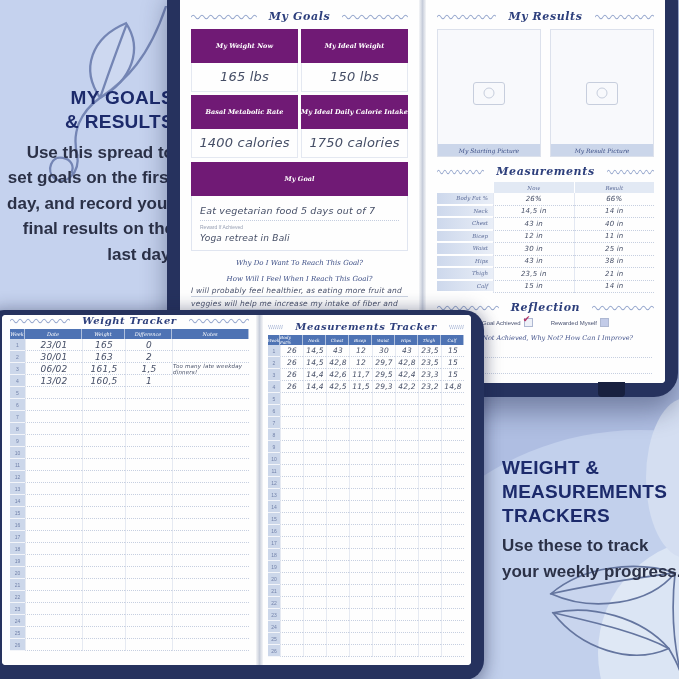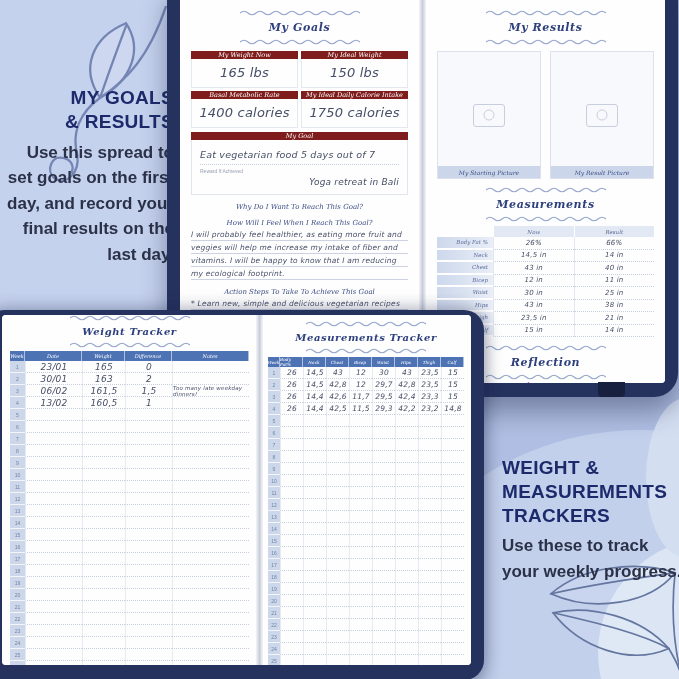--- a/index.html
+++ b/index.html
@@ -38,7 +38,7 @@
   
   .inner{padding:21px 11px 0;}
   .inner2{padding:0 7px 0 8px;}
-  .sec-title{display:flex;align-items:center;gap:5px;flex-direction:column;}
+  .sec-title{display:flex;align-items:center;gap:12px;}
   .sec-title .t{font-family:"DejaVu Serif",serif;font-style:italic;font-weight:700;font-size:11px;
                 color:#2d3f7c;letter-spacing:.6px;white-space:nowrap;}
   .sec-title-sm .t{font-size:10px;}

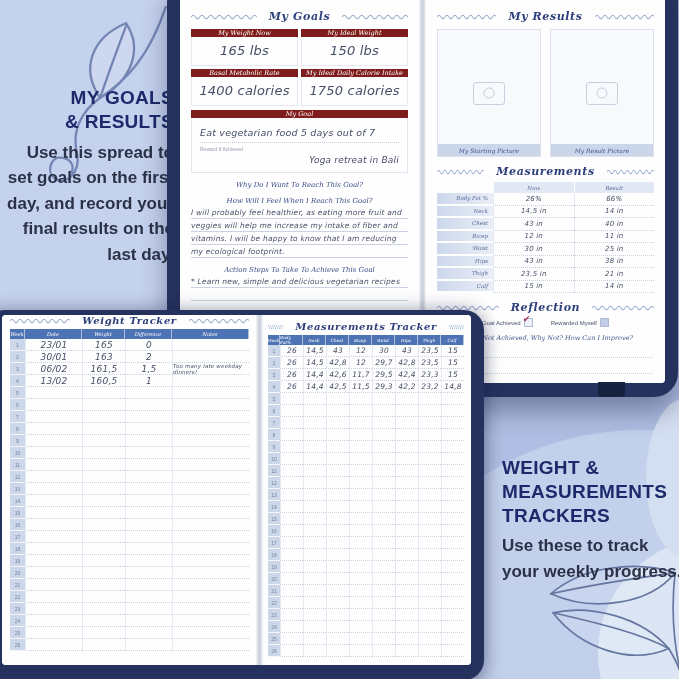--- a/index.html
+++ b/index.html
@@ -43,8 +43,8 @@
                 color:#2d3f7c;letter-spacing:.6px;white-space:nowrap;}
   .sec-title-sm .t{font-size:10px;}
   .wave{flex:1;height:6px;min-width:10px;}
-  .bar{background:#7f1d1d;color:#fff;font-family:"DejaVu Serif",serif;font-style:italic;
-       font-size:6.5px;text-align:center;padding:0 0;}
+  .bar{background:#701a75;color:#fff;font-family:"DejaVu Serif",serif;font-style:italic;
+       font-size:6.5px;text-align:center;padding:13px 0;font-weight:bold;}
   .hand{font-family:"DejaVu Sans",sans-serif;font-style:italic;color:#454e66;letter-spacing:.2px;}
 
   

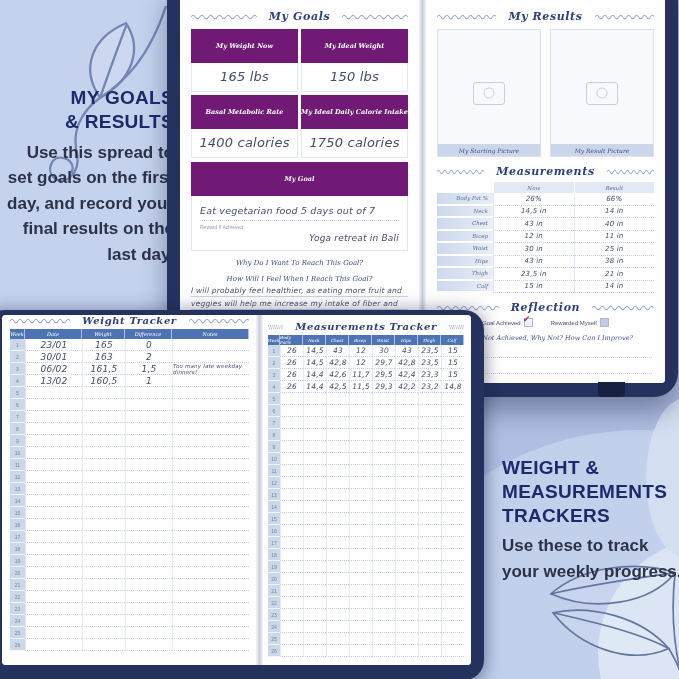--- a/index.html
+++ b/index.html
@@ -54,7 +54,7 @@
   .goalbox{border:1px solid #e0e5f0;border-top:none;padding:3px 8px 4px;}
   .goal-text{font-size:9.5px;padding:6px 0 4px;border-bottom:1px dotted #c4cddf;}
   .reward-label{font-size:5px;color:#98a0b4;margin-top:3px;}
-  .reward-text{font-size:9px;padding:3px 0 3px;text-align:right;}
+  .reward-text{font-size:9px;padding:3px 0 3px;}
   .q{font-family:"DejaVu Serif",serif;font-style:italic;font-size:7px;color:#3d4f86;
      text-align:center;margin:8px 0 1px;}
   .a{font-size:7.5px;line-height:13px;color:#49516a;

